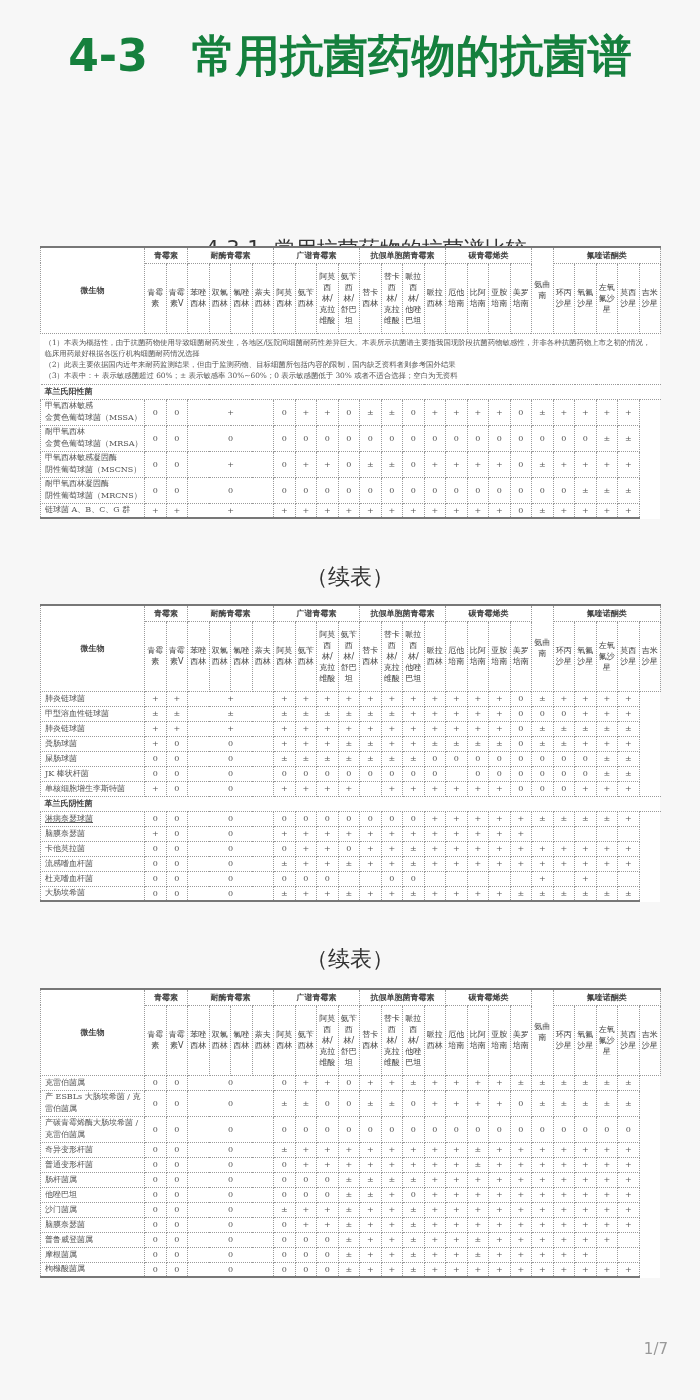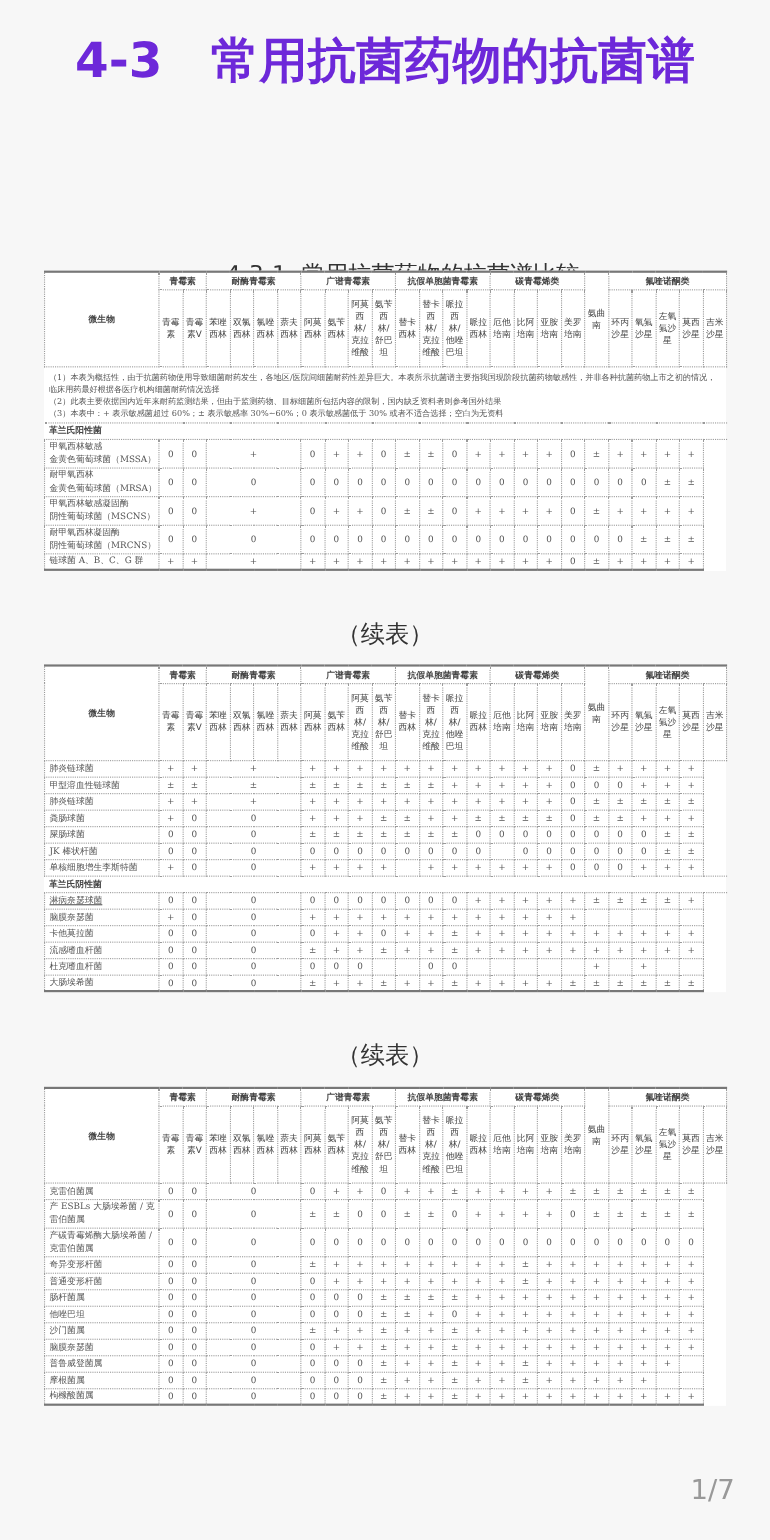--- a/index.html
+++ b/index.html
@@ -8,7 +8,7 @@
 
   .main-title {
     position: absolute; left: 0; top: 30px; width: 700px;
-    text-align: center; font-weight: bold; font-size: 44px; line-height: 52px; color: #6d28d9;
+    text-align: center; font-weight: bold; font-size: 44px; line-height: 52px; color: #15803d;
   }
   .main-title .num { margin-right: 44px; }
   .sub-title {

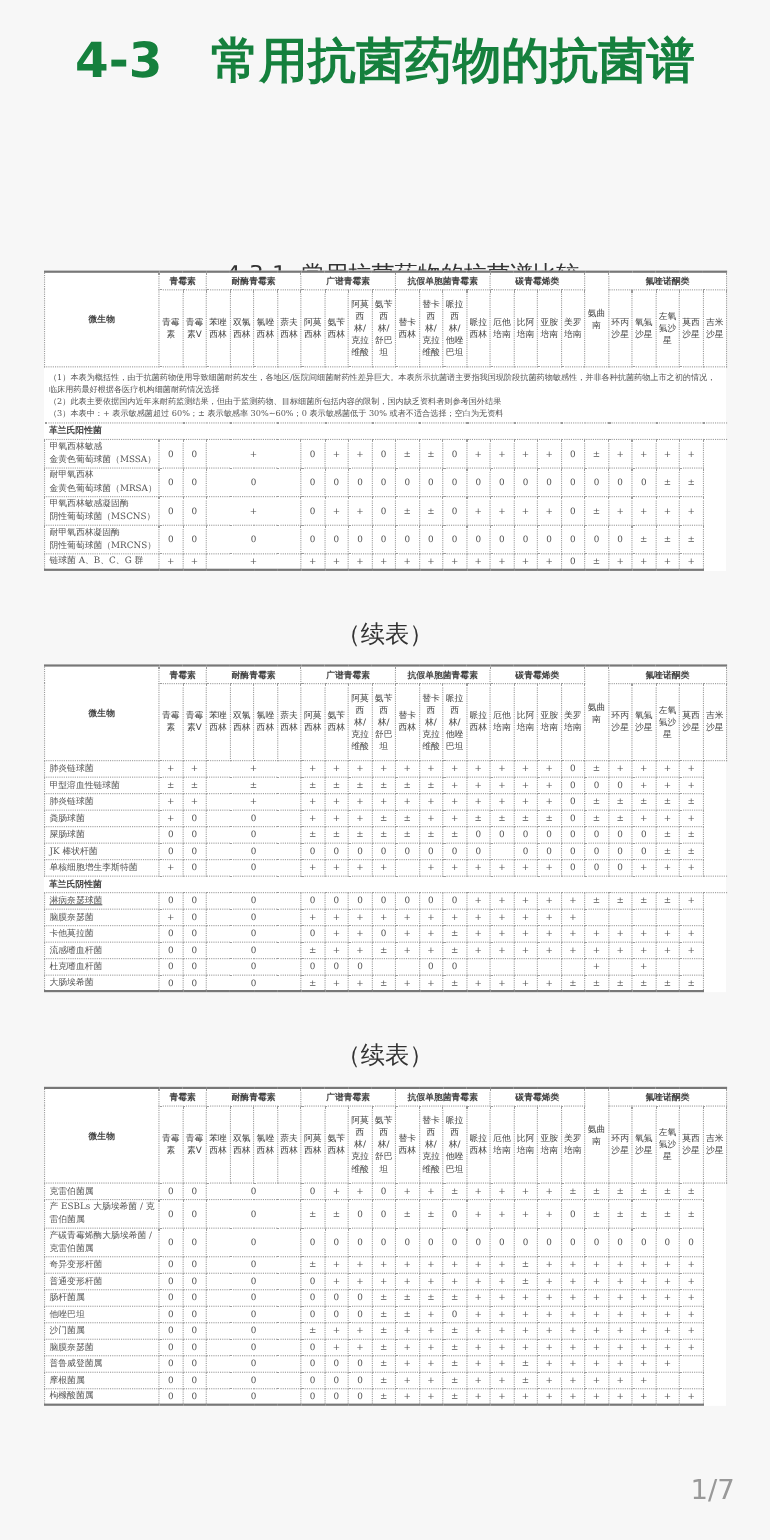--- a/index.html
+++ b/index.html
@@ -51,7 +51,7 @@
   }
 
   .page-counter {
-    position: absolute; right: 32px; top: 1340px; font-size: 25px; color: #999;
+    position: absolute; right: 32px; top: 1340px; font-size: 15px; color: #999;
   }
 </style>
 </head>

